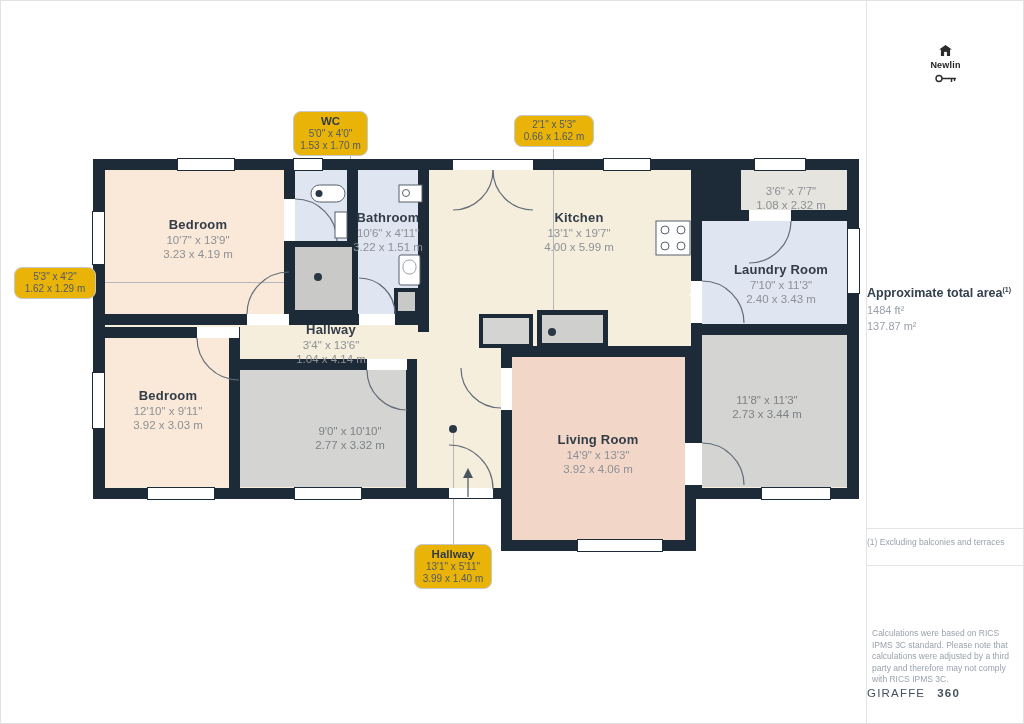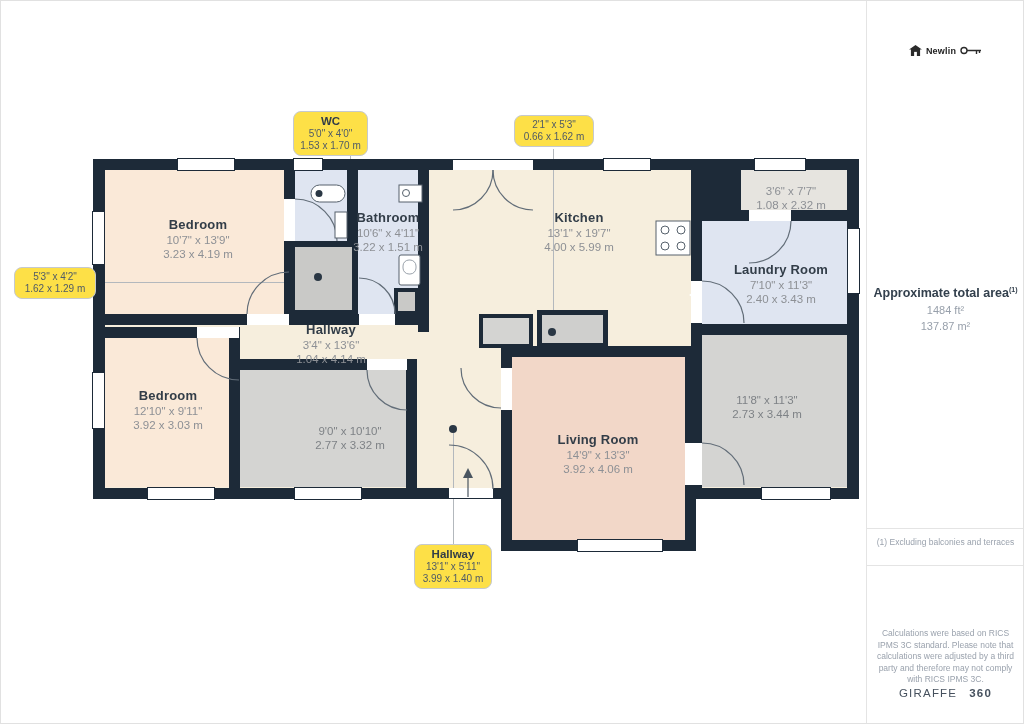--- a/index.html
+++ b/index.html
@@ -19,7 +19,7 @@
   .cname{font-size:11.5px;font-weight:bold;color:#323d48;line-height:13px;}
   .cdim{font-size:10px;color:#505b66;line-height:12px;}
   .sidebar-divider{position:absolute;background:#e4e4e4;z-index:10;}
-  .sb{position:absolute;left:866px;width:157px;text-align:center;z-index:11;}
+  .sb{position:absolute;left:866px;width:157px;text-align:left;z-index:11;flex-direction:column;}
   .logo-row{display:flex;align-items:center;justify-content:center;gap:4px;}
   .logo-text{font-size:9px;font-weight:bold;color:#222;letter-spacing:.2px;}
   .ta-label{font-size:12.5px;font-weight:bold;color:#33404d;}

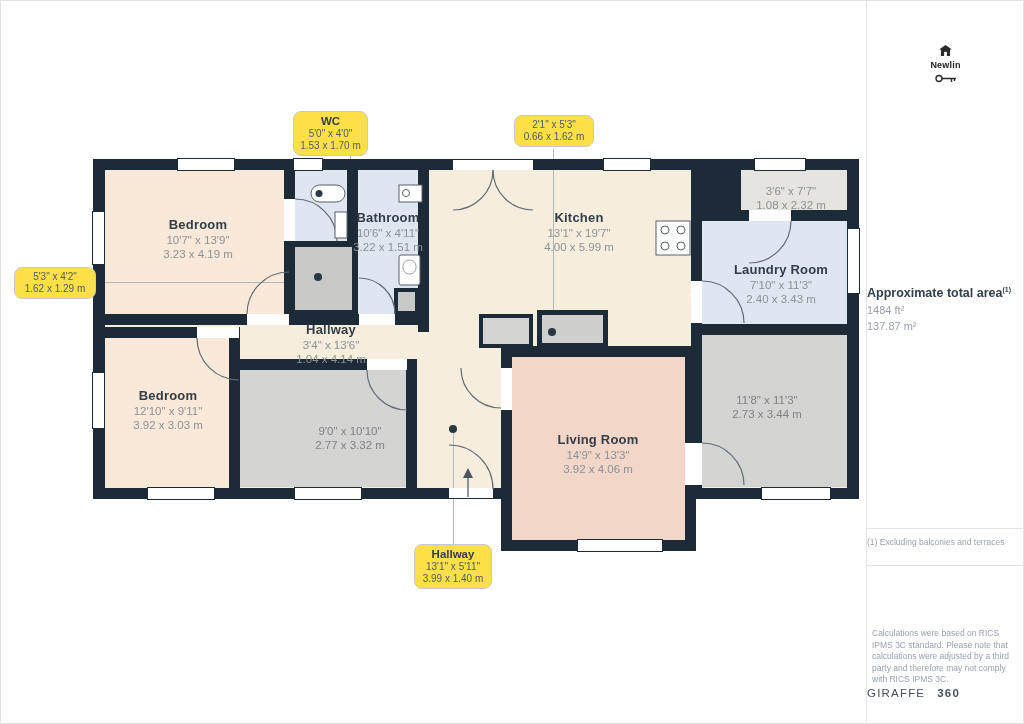--- a/index.html
+++ b/index.html
@@ -15,7 +15,7 @@
   .rname{font-size:13px;font-weight:bold;color:#323d48;letter-spacing:.2px;}
   .rdim{font-size:11.5px;color:#8d9095;margin-top:2px;}
   .gray .rdim{color:#7e8286;}
-  .callout{position:absolute;background:#fde047;border:1.5px solid #c5c9ce;border-radius:8px;text-align:center;z-index:9;box-sizing:border-box;padding:3px 4px;}
+  .callout{position:absolute;background:#eab308;border:1.5px solid #c5c9ce;border-radius:8px;text-align:center;z-index:9;box-sizing:border-box;padding:3px 4px;}
   .cname{font-size:11.5px;font-weight:bold;color:#323d48;line-height:13px;}
   .cdim{font-size:10px;color:#505b66;line-height:12px;}
   .sidebar-divider{position:absolute;background:#e4e4e4;z-index:10;}

